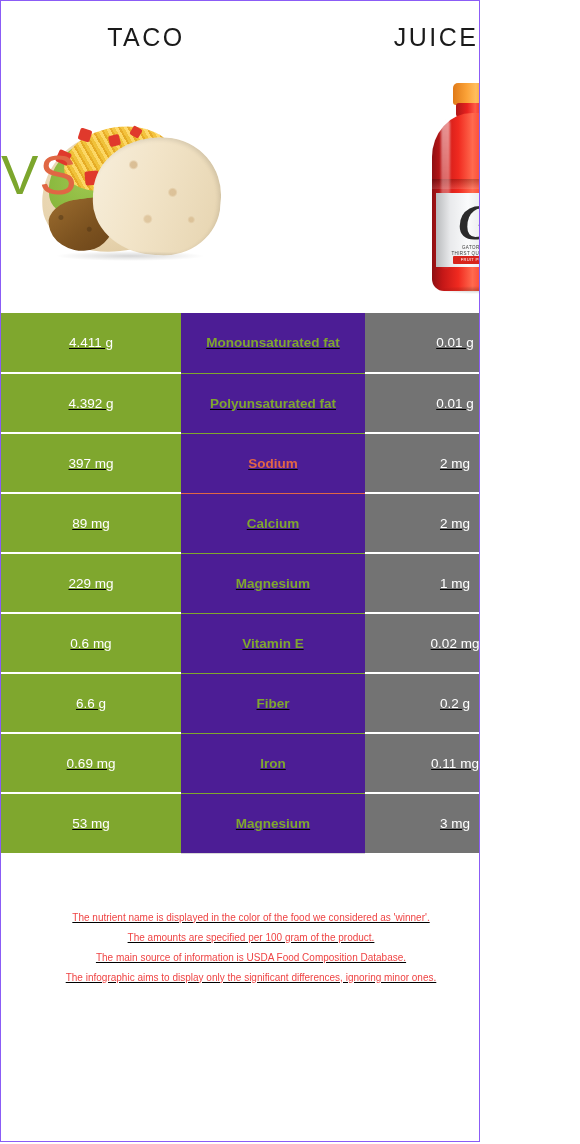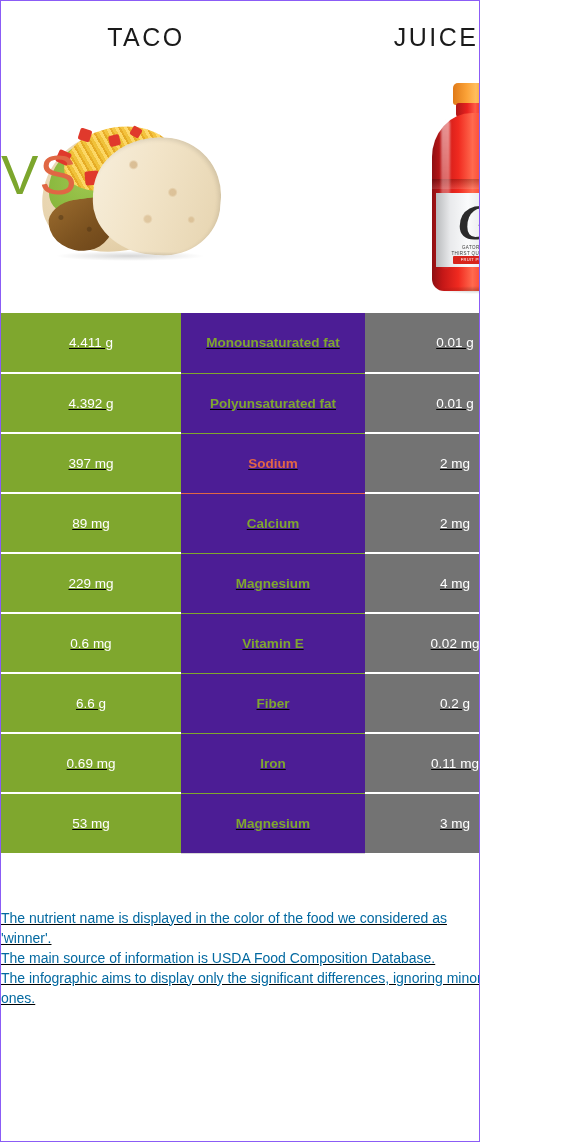--- a/index.html
+++ b/index.html
@@ -331,7 +331,7 @@
       <tr>
         <td class="cell-left">229 mg</td>
         <td class="cell-name win-left">Magnesium</td>
-        <td class="cell-right">4 mg</td>
+        <td class="cell-right">1 mg</td>
       </tr>
       <tr>
         <td class="cell-left">0.6 mg</td>

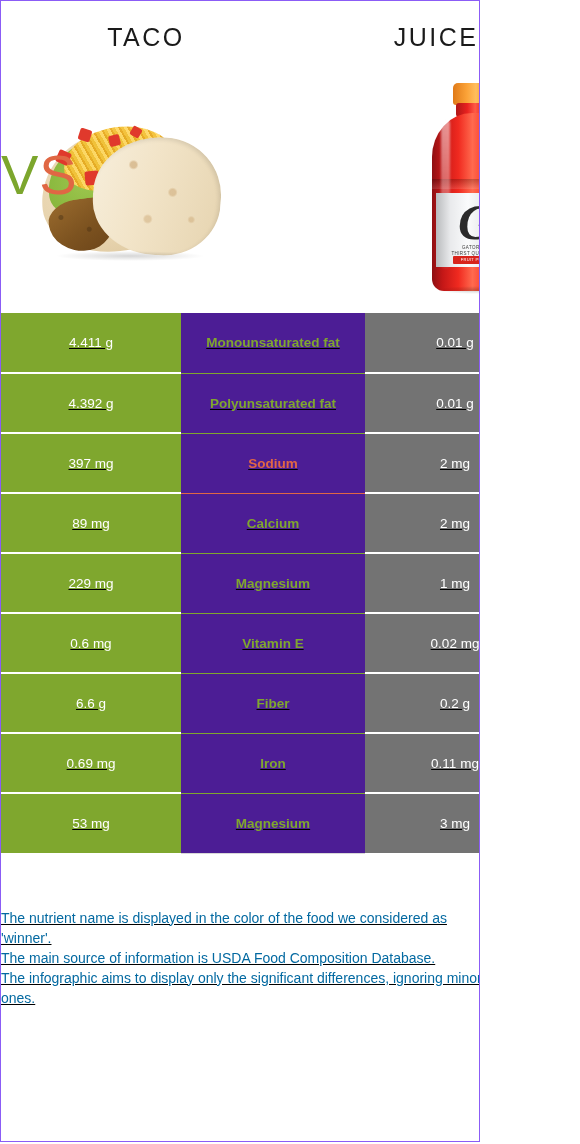--- a/index.html
+++ b/index.html
@@ -248,10 +248,10 @@
     margin: 0 auto;
     padding-top: 54px;
     width: 500px;
-    text-align: left;
-    font-size: 14px;
+    text-align: center;
+    font-size: 10px;
     line-height: 20px;
-    color: #0369a1;
+    color: #ef4444;
     font-family: "Liberation Sans", sans-serif;
   }
   .footer p { margin: 0; }

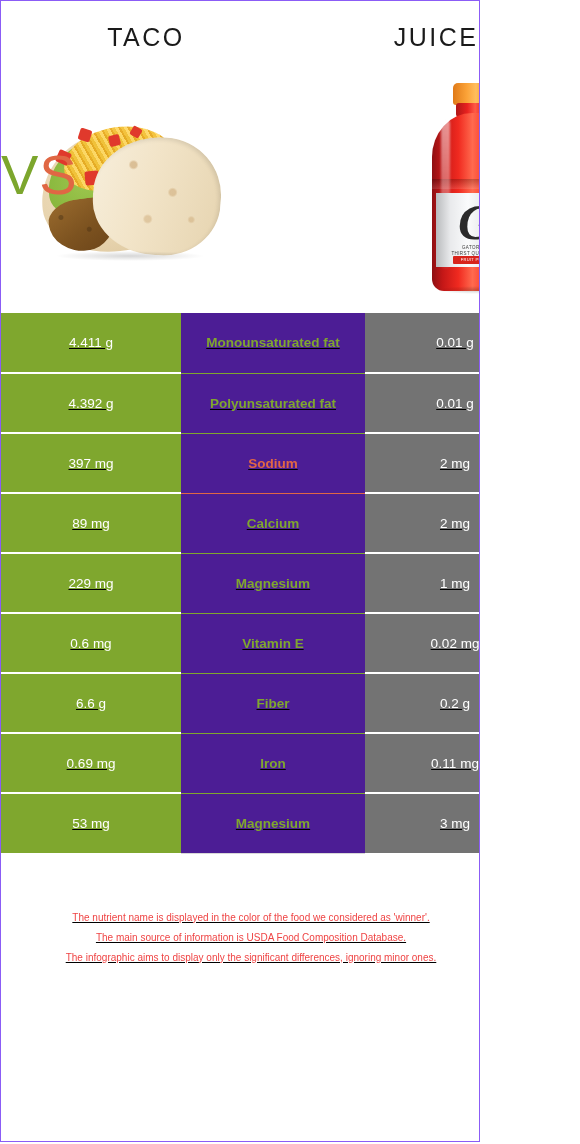--- a/index.html
+++ b/index.html
@@ -358,6 +358,7 @@
 
   <div class="footer">
     <p>The nutrient name is displayed in the color of the food we considered as 'winner'.</p>
+    <p>The amounts are specified per 100 gram of the product.</p>
     <p>The main source of information is USDA Food Composition Database.</p>
     <p>The infographic aims to display only the significant differences, ignoring minor ones.</p>
   </div>

